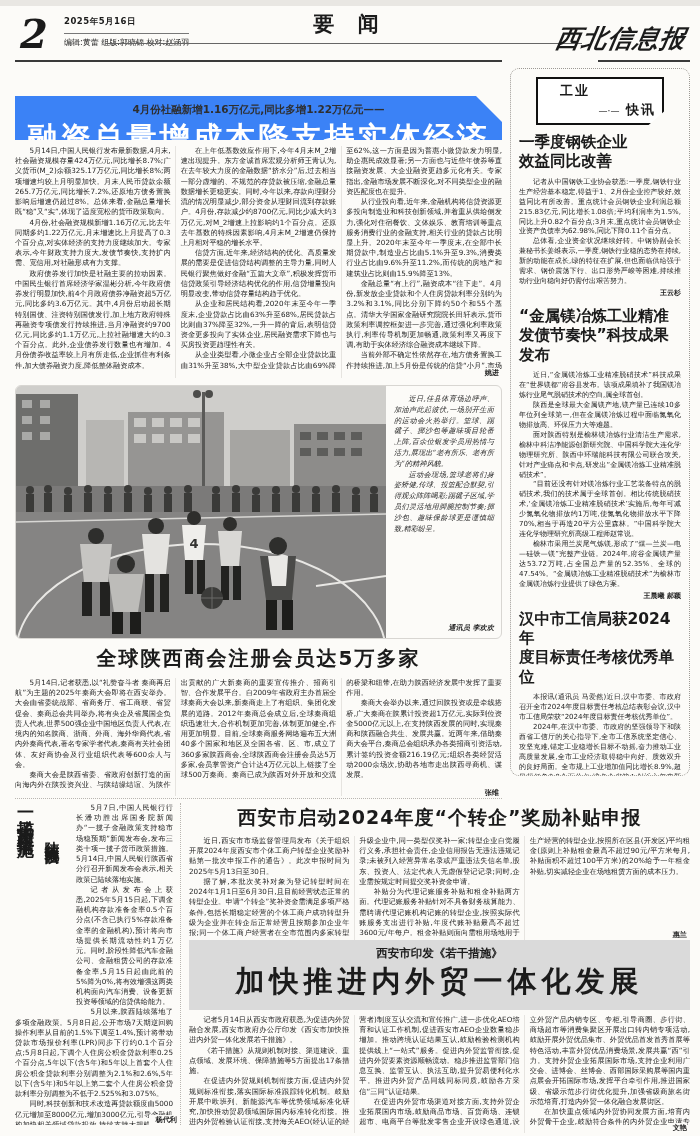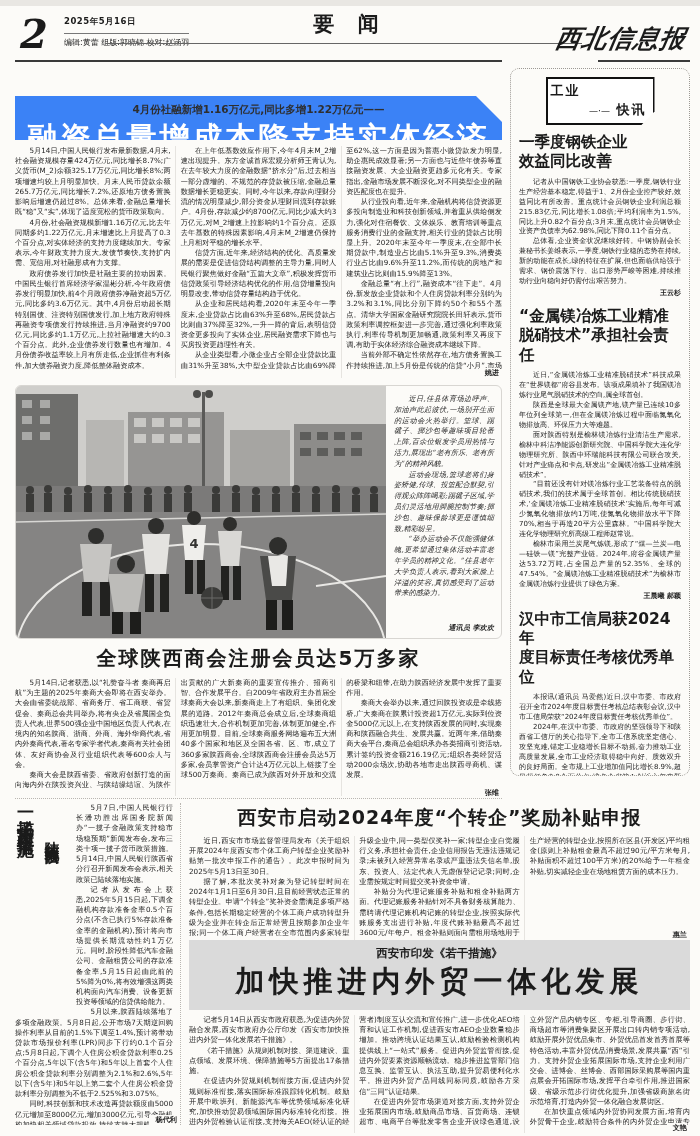--- a/index.html
+++ b/index.html
@@ -51,7 +51,7 @@
 
   
   .sidebox{border:1px dotted #9c9994;border-radius:9px;height:694px;padding:8px 8px 4px 8px;overflow:hidden;position:relative;}
-  .kuaixun{width:96px;margin:0 auto 8px auto;border:2px solid #111;padding:3px 6px 4px 3px;background:#fff;
+  .kuaixun{width:96px;margin:0 auto 8px auto;border:2px solid #111;padding:3px 6px 4px 22px;background:#fff;
     clip-path:polygon(0 0,100% 0,100% 72%,88% 100%,0 100%);}
   .kx1{font-size:13px;font-weight:900;letter-spacing:2px;}
   .kx2{font-size:13px;font-weight:900;letter-spacing:2px;text-align:right;margin-top:1px;}

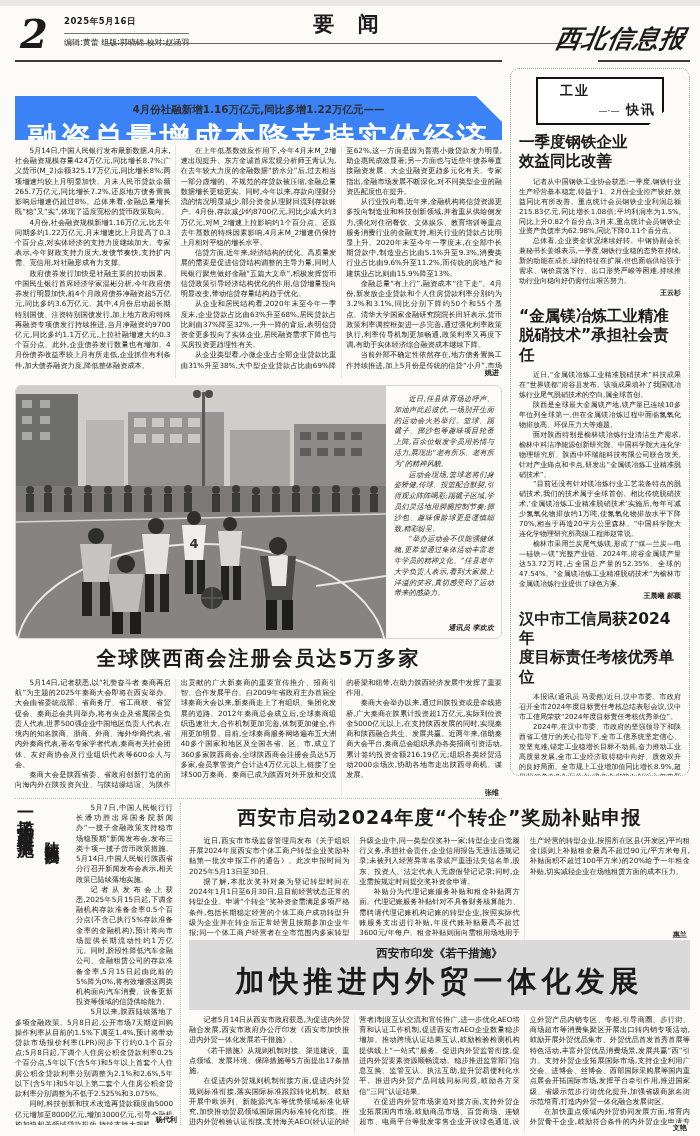--- a/index.html
+++ b/index.html
@@ -263,7 +263,7 @@
 
         <div>
           <div class="sb-title">“金属镁冶炼工业精准
-脱硝技术”承担社会责任</div>
+发债节奏快”科技成果发布</div>
           <div class="sb-body">
             <p class="para">近日,“金属镁冶炼工业精准脱硝技术”科技成果在“世界镁都”府谷县发布。该项成果填补了我国镁冶炼行业尾气脱硝技术的空白,属全球首创。</p>
               <p class="para">陕西是全球最大金属镁产地,镁产量已连续10多年位列全球第一,但在金属镁冶炼过程中面临氮氧化物排放高、环保压力大等难题。</p>

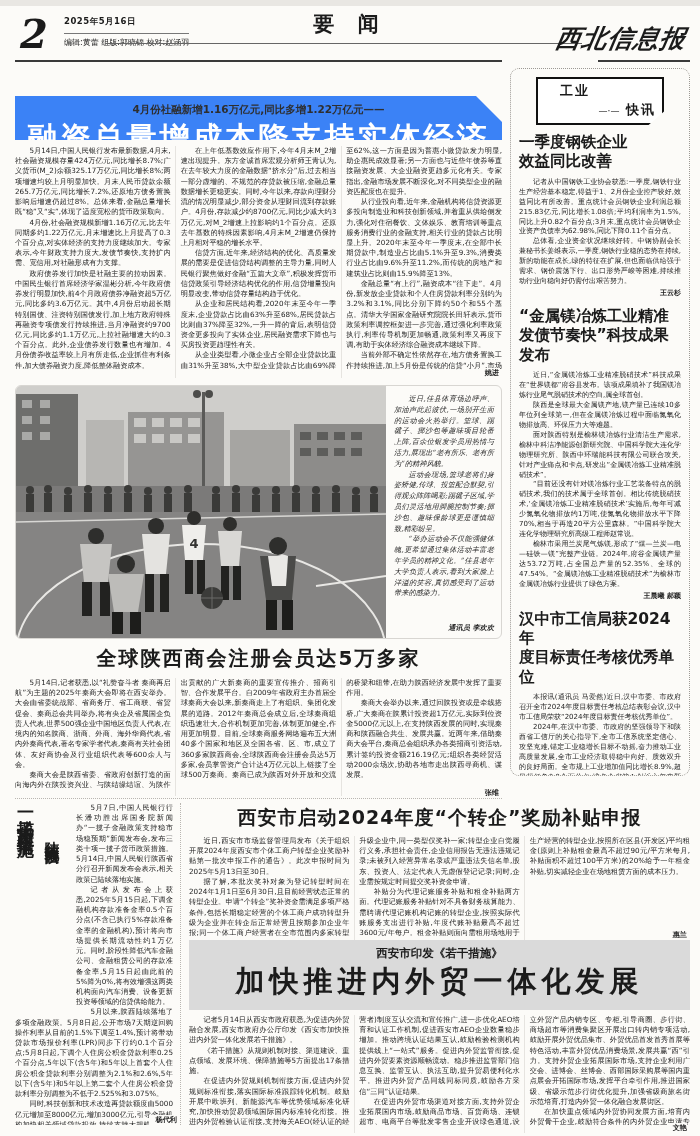--- a/index.html
+++ b/index.html
@@ -228,7 +228,6 @@
         <div class="photo-cap">
           <p class="para">近日,佳县体育场边呼声、加油声此起彼伏,一场别开生面的运动会火热举行。篮球、踢毽子、掷沙包等趣味项目轮番上阵,百余位银发学员用热情与活力,展现出“老有所乐、老有所为”的精神风貌。</p>
             <p class="para">运动会现场,篮球老将们身姿矫健,传球、投篮配合默契,引得观众阵阵喝彩;踢毽子区域,学员们灵活地用脚腕控制节奏;掷沙包、趣味保龄球更是谨慎细致,精彩纷呈。</p>
-            <p class="para">“举办运动会不仅能强健体魄,更希望通过集体活动丰富老年学员的精神文化。”佳县老年大学负责人表示,看到大家脸上洋溢的笑容,真切感受到了运动带来的感染力。</p>
             <span class="cap-byline">通讯员 李欢欢</span>
         </div>
       </div>

